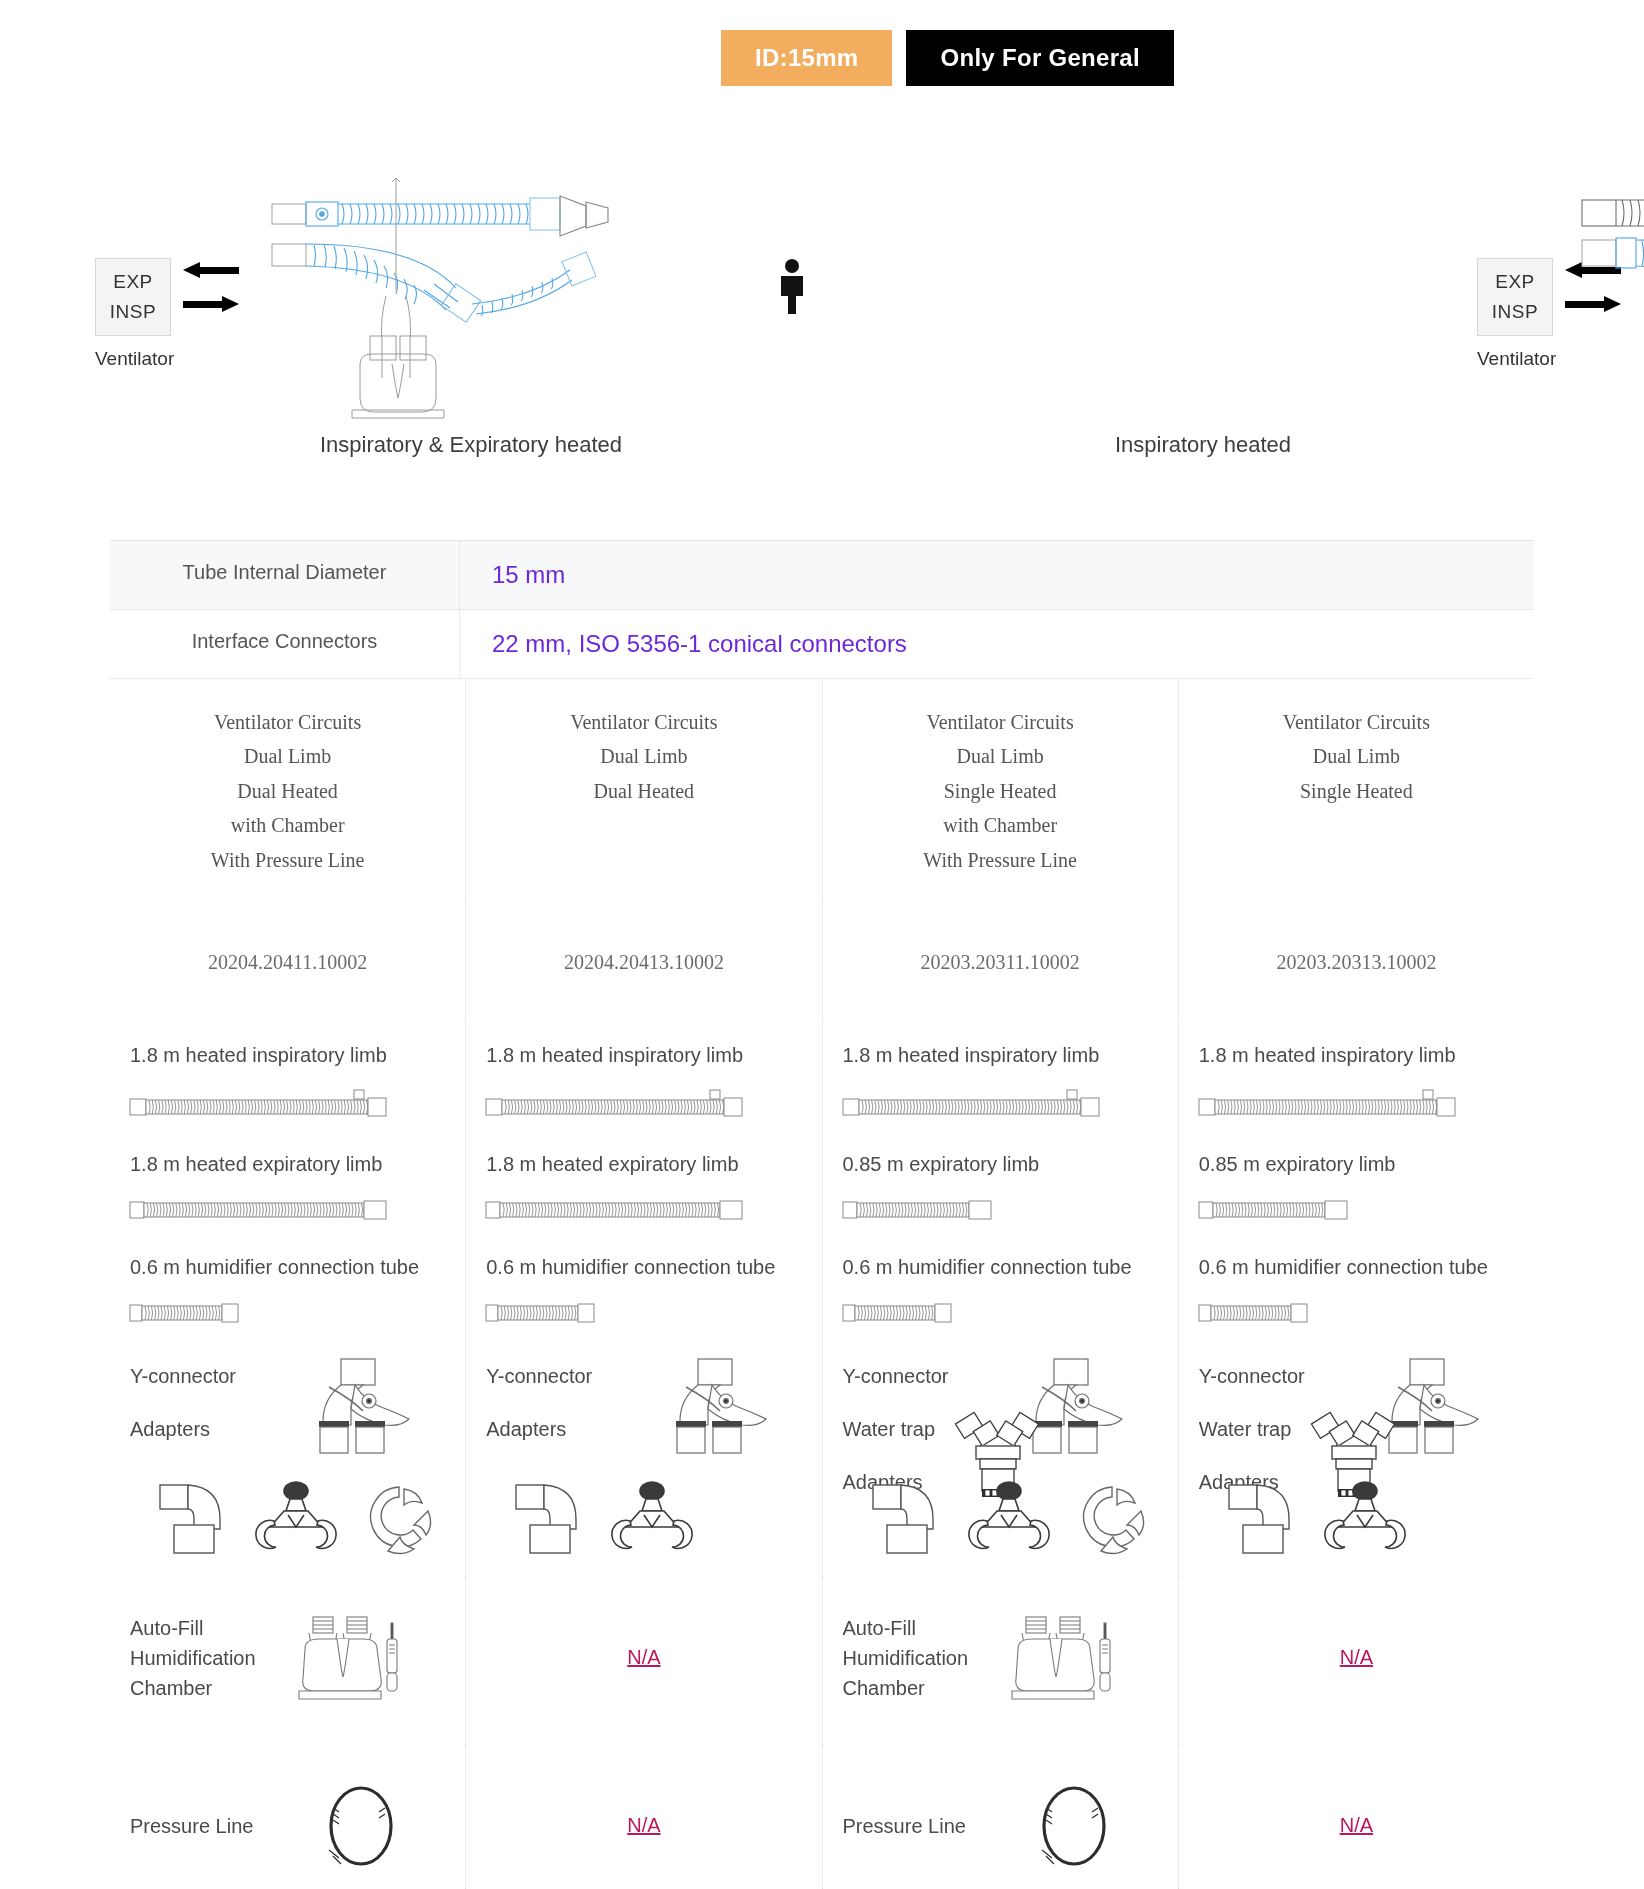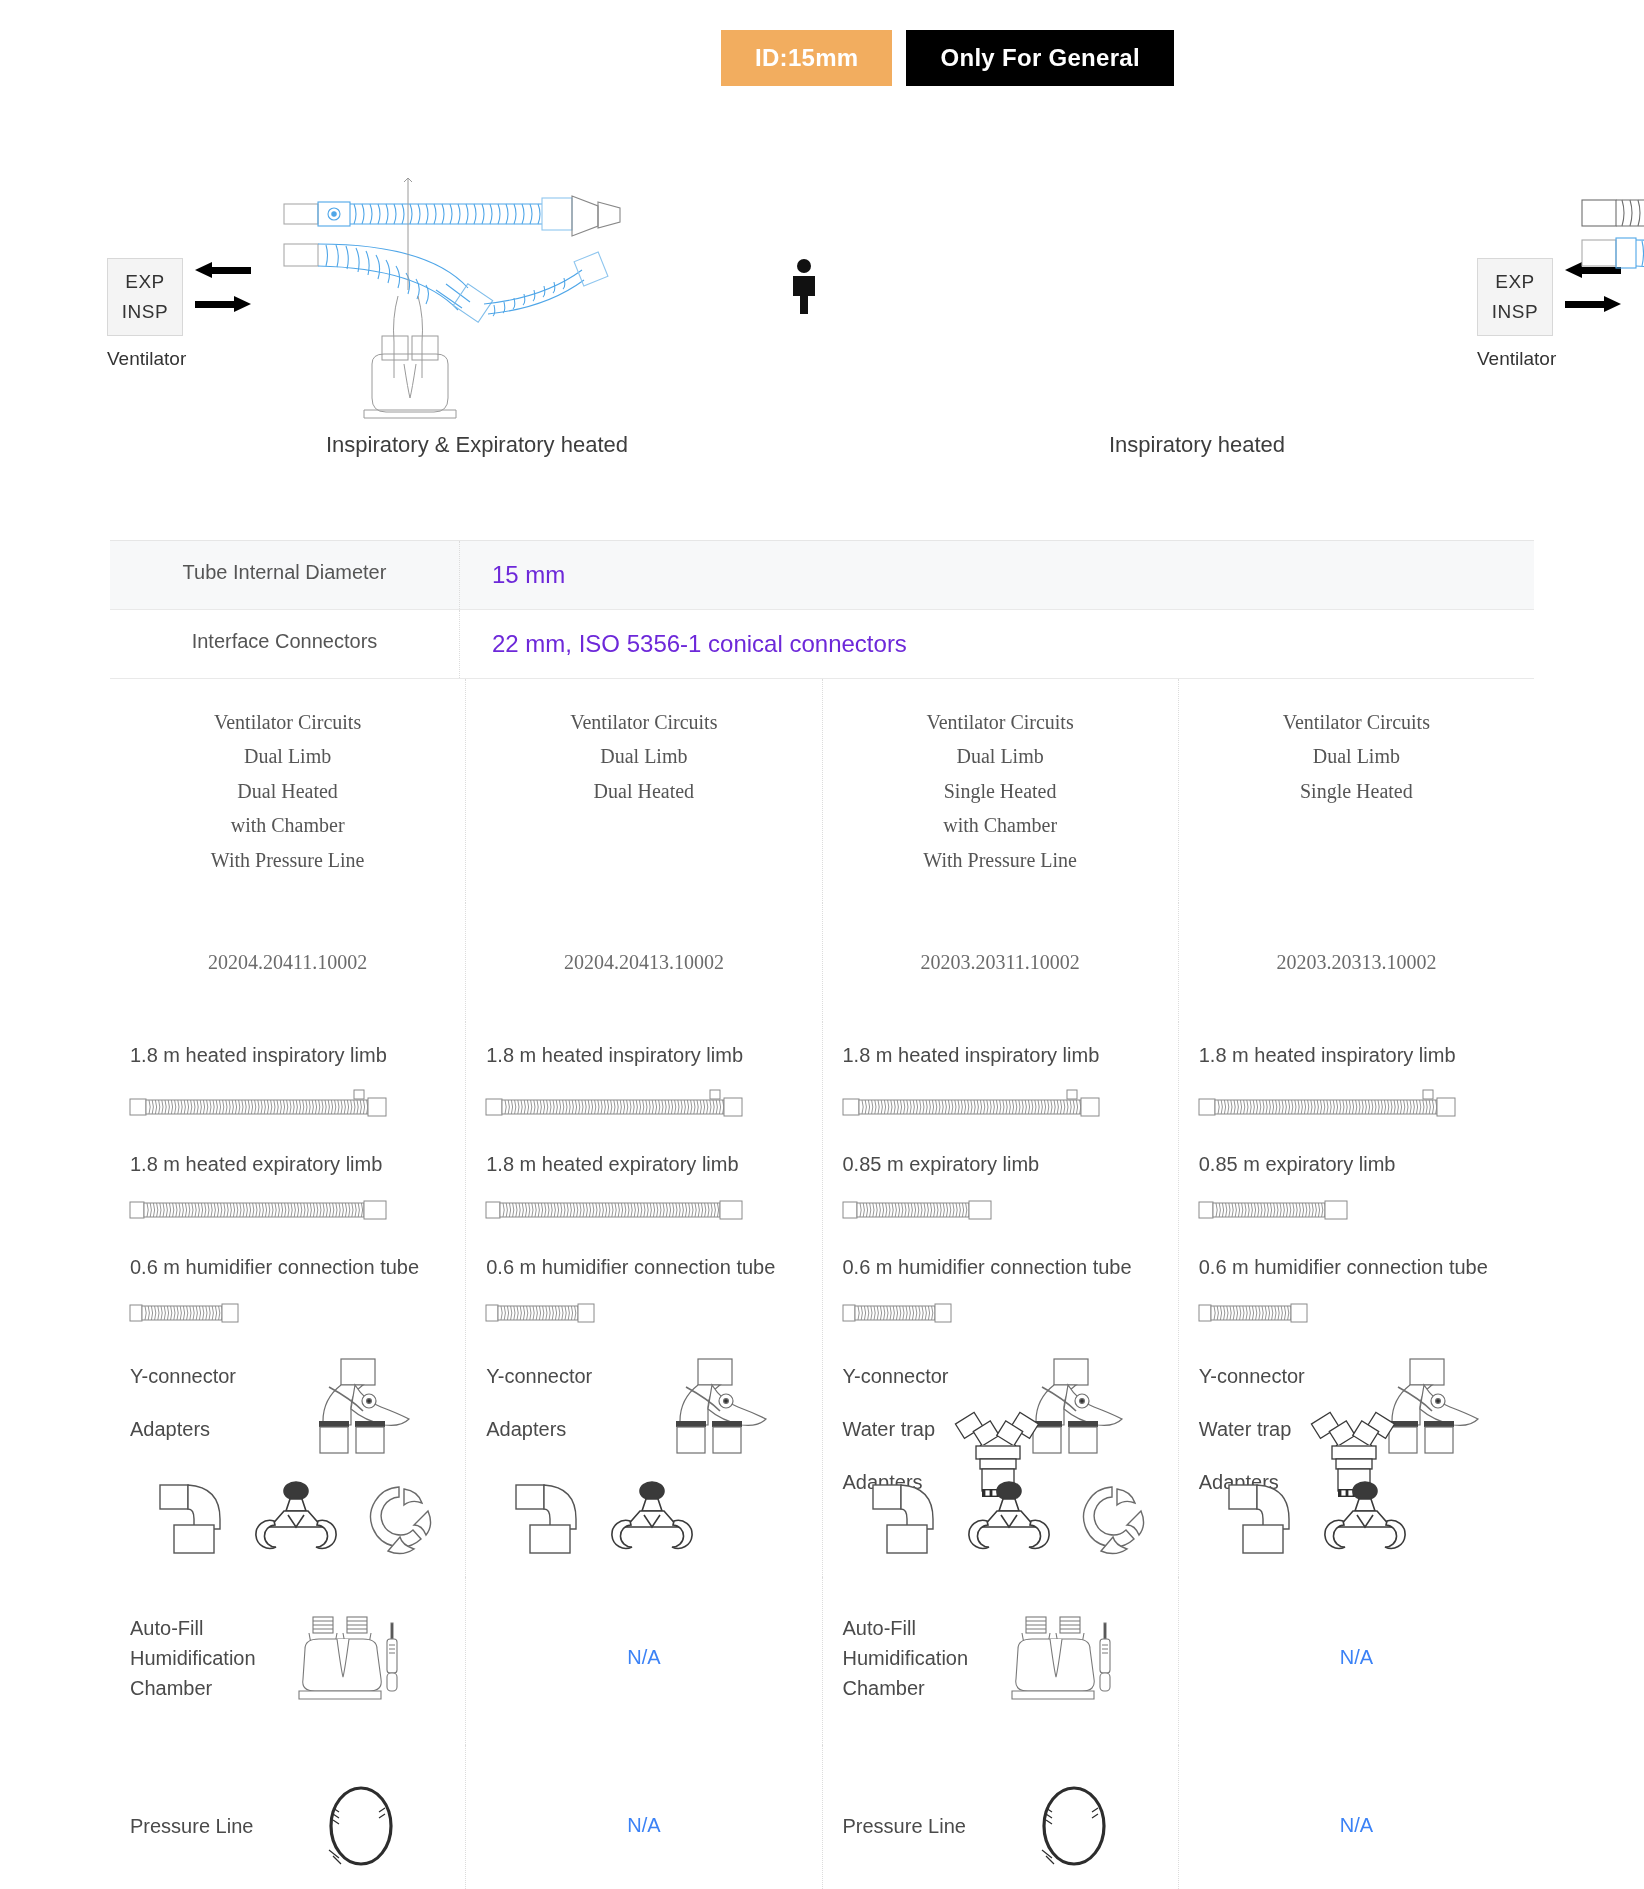--- a/index.html
+++ b/index.html
@@ -33,7 +33,7 @@
   .diagrams {
     display: flex;
     margin-top: 72px;
-    padding: 0 52px;
+    padding: 0 40px;
   }
   .diagram { flex: 1; position: relative; height: 340px; }
   .vent-group { position: absolute; left: 55px; top: 100px; width: 180px; }

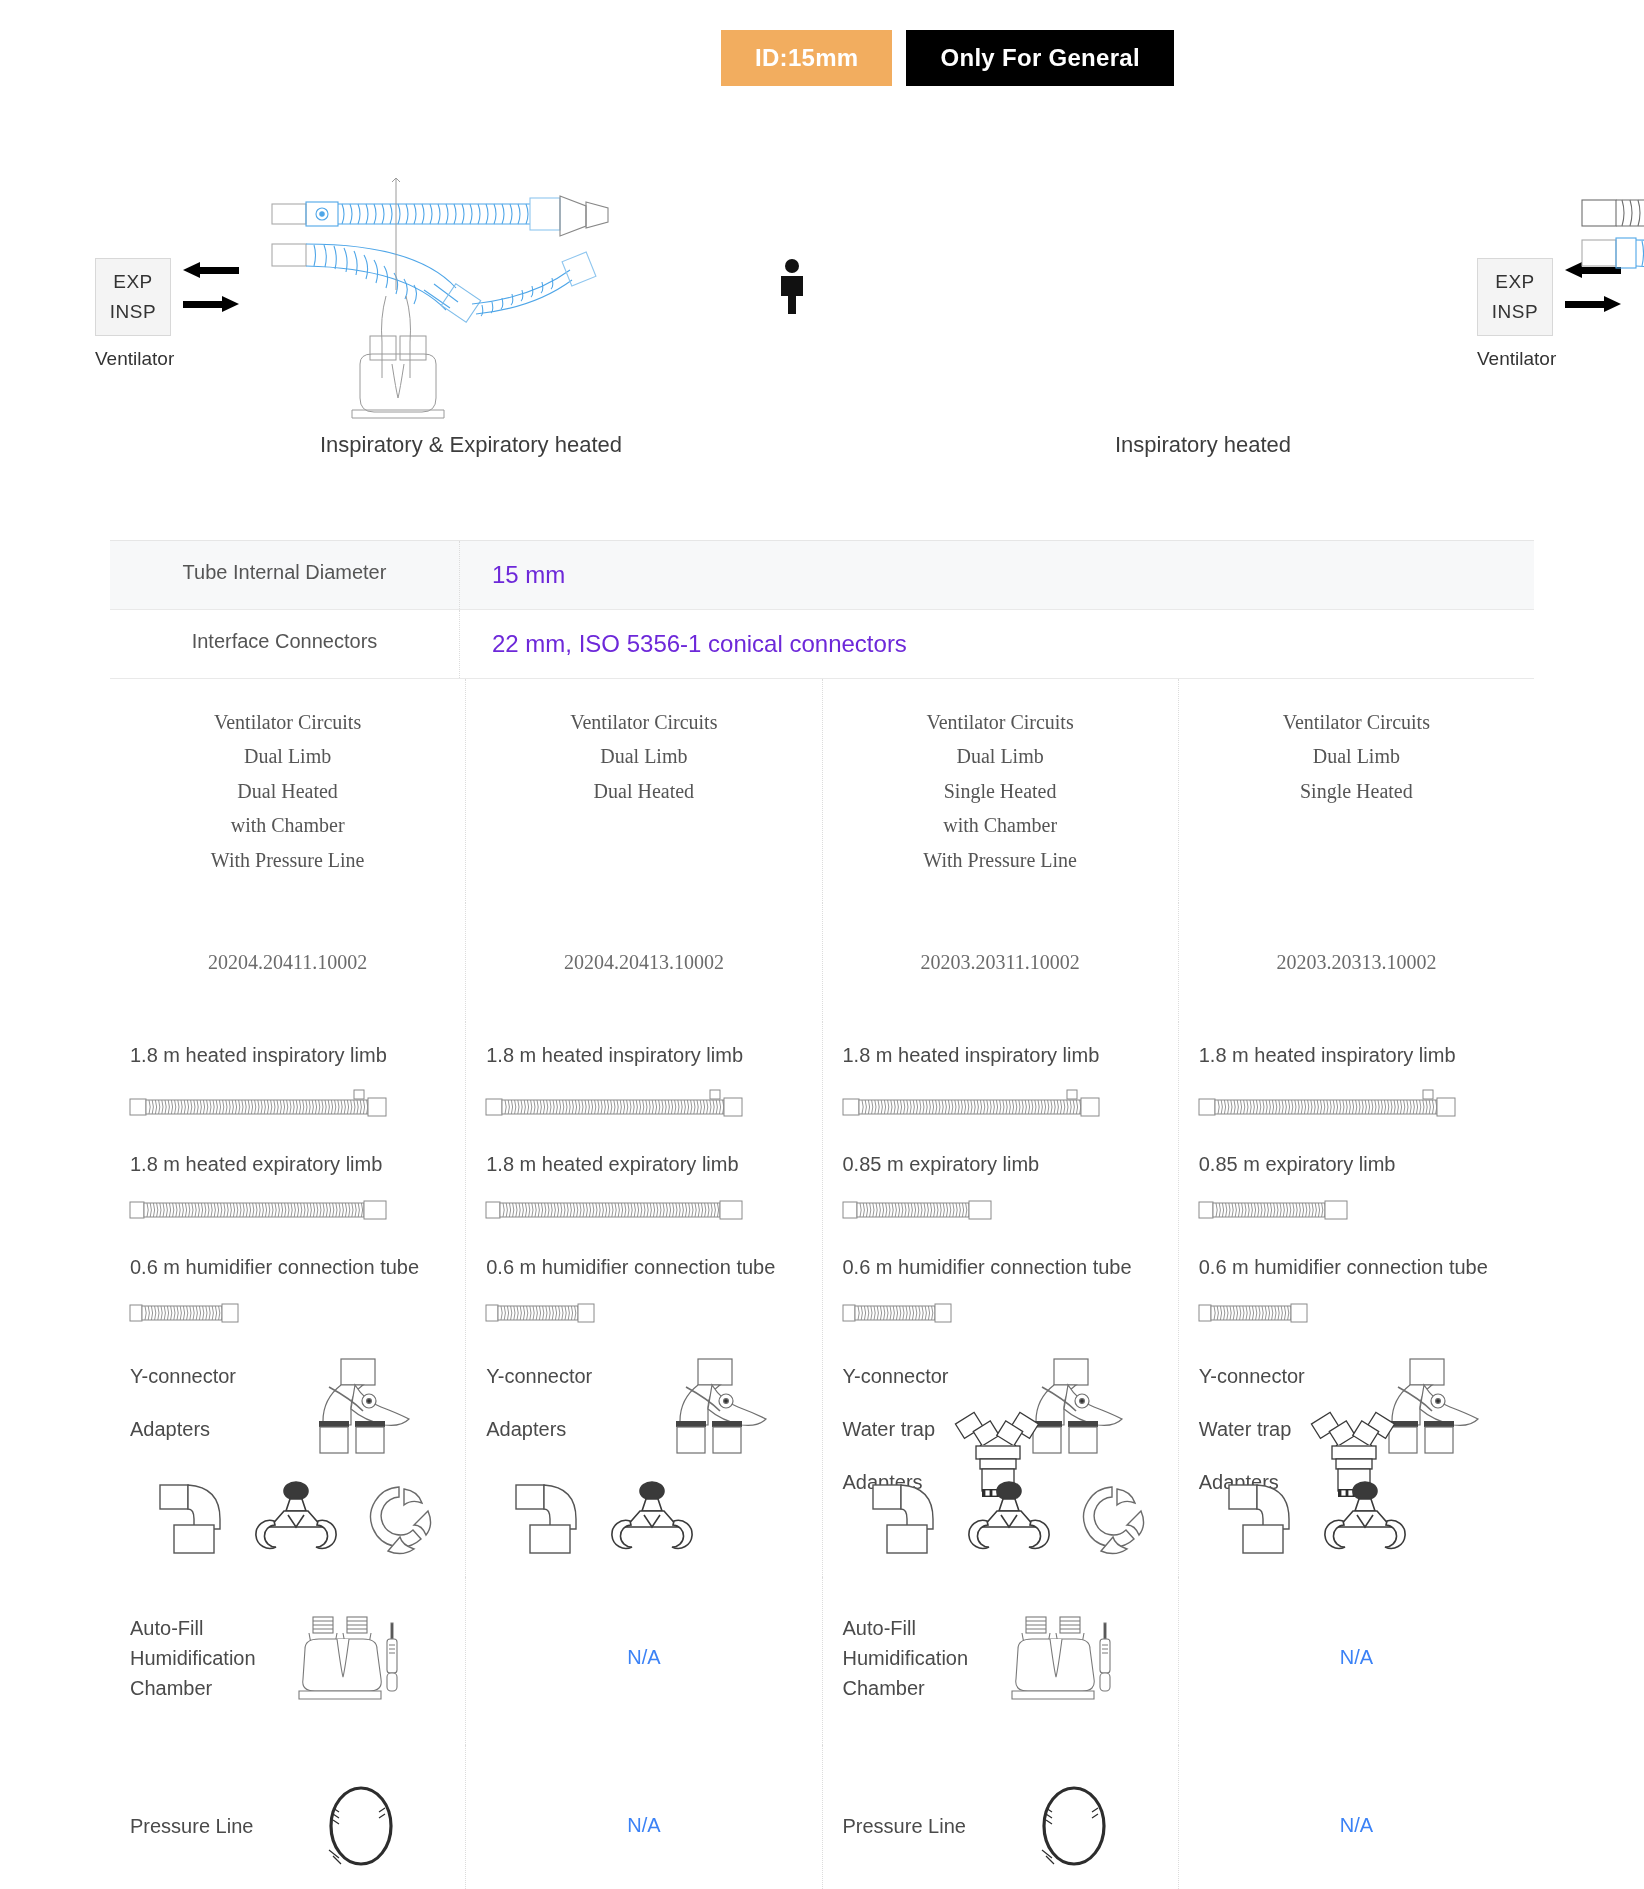--- a/index.html
+++ b/index.html
@@ -114,7 +114,7 @@
 
   .midrow { display: flex; align-items: center; min-height: 118px; }
   .midrow .txt { font-size: 20px; color: #4a4a4a; line-height: 1.5; }
-  .na { width: 100%; text-align: center; font-size: 20px; color: #3b82f6; }
+  .na { width: 100%; text-align: center; font-size: 20px; color: #be185d; text-decoration: underline; }
   svg { display: block; overflow: visible; }
 </style>
 </head>

